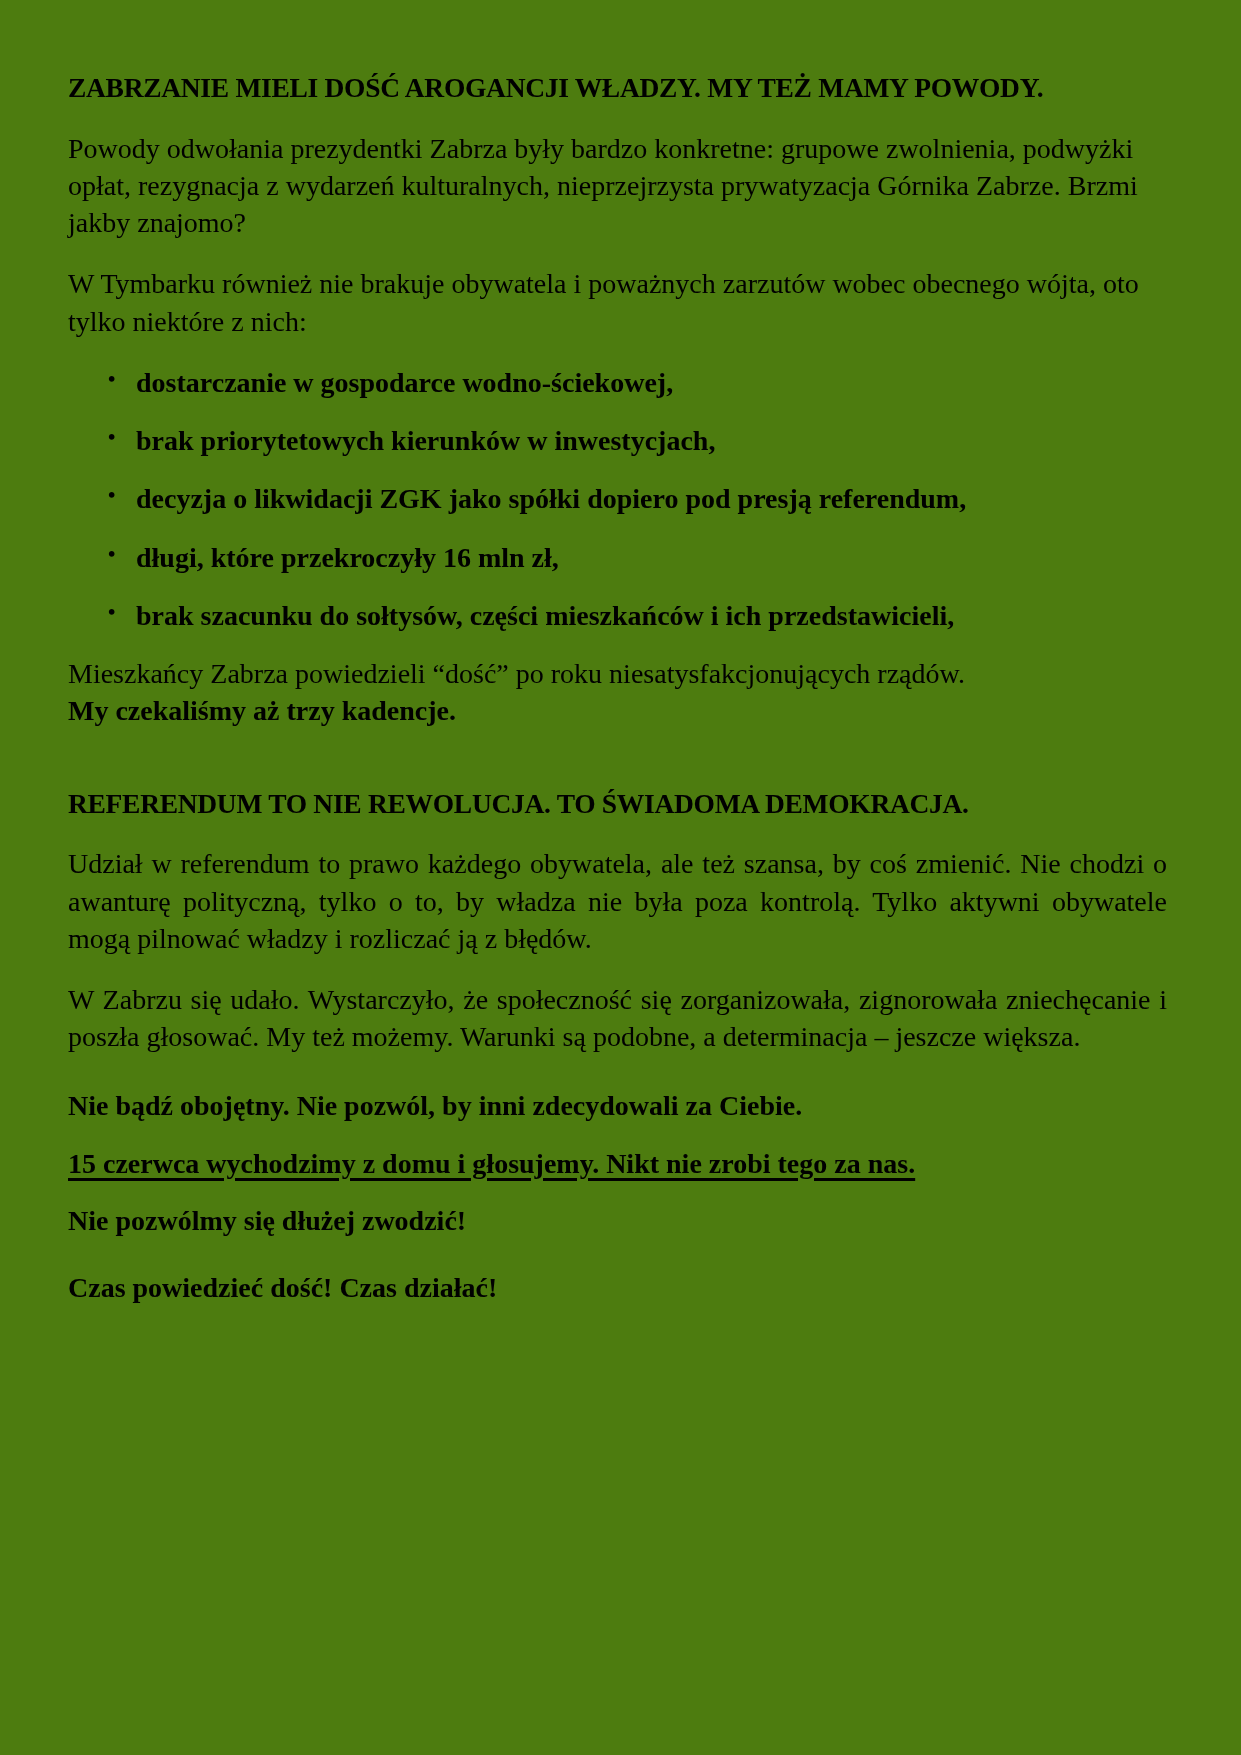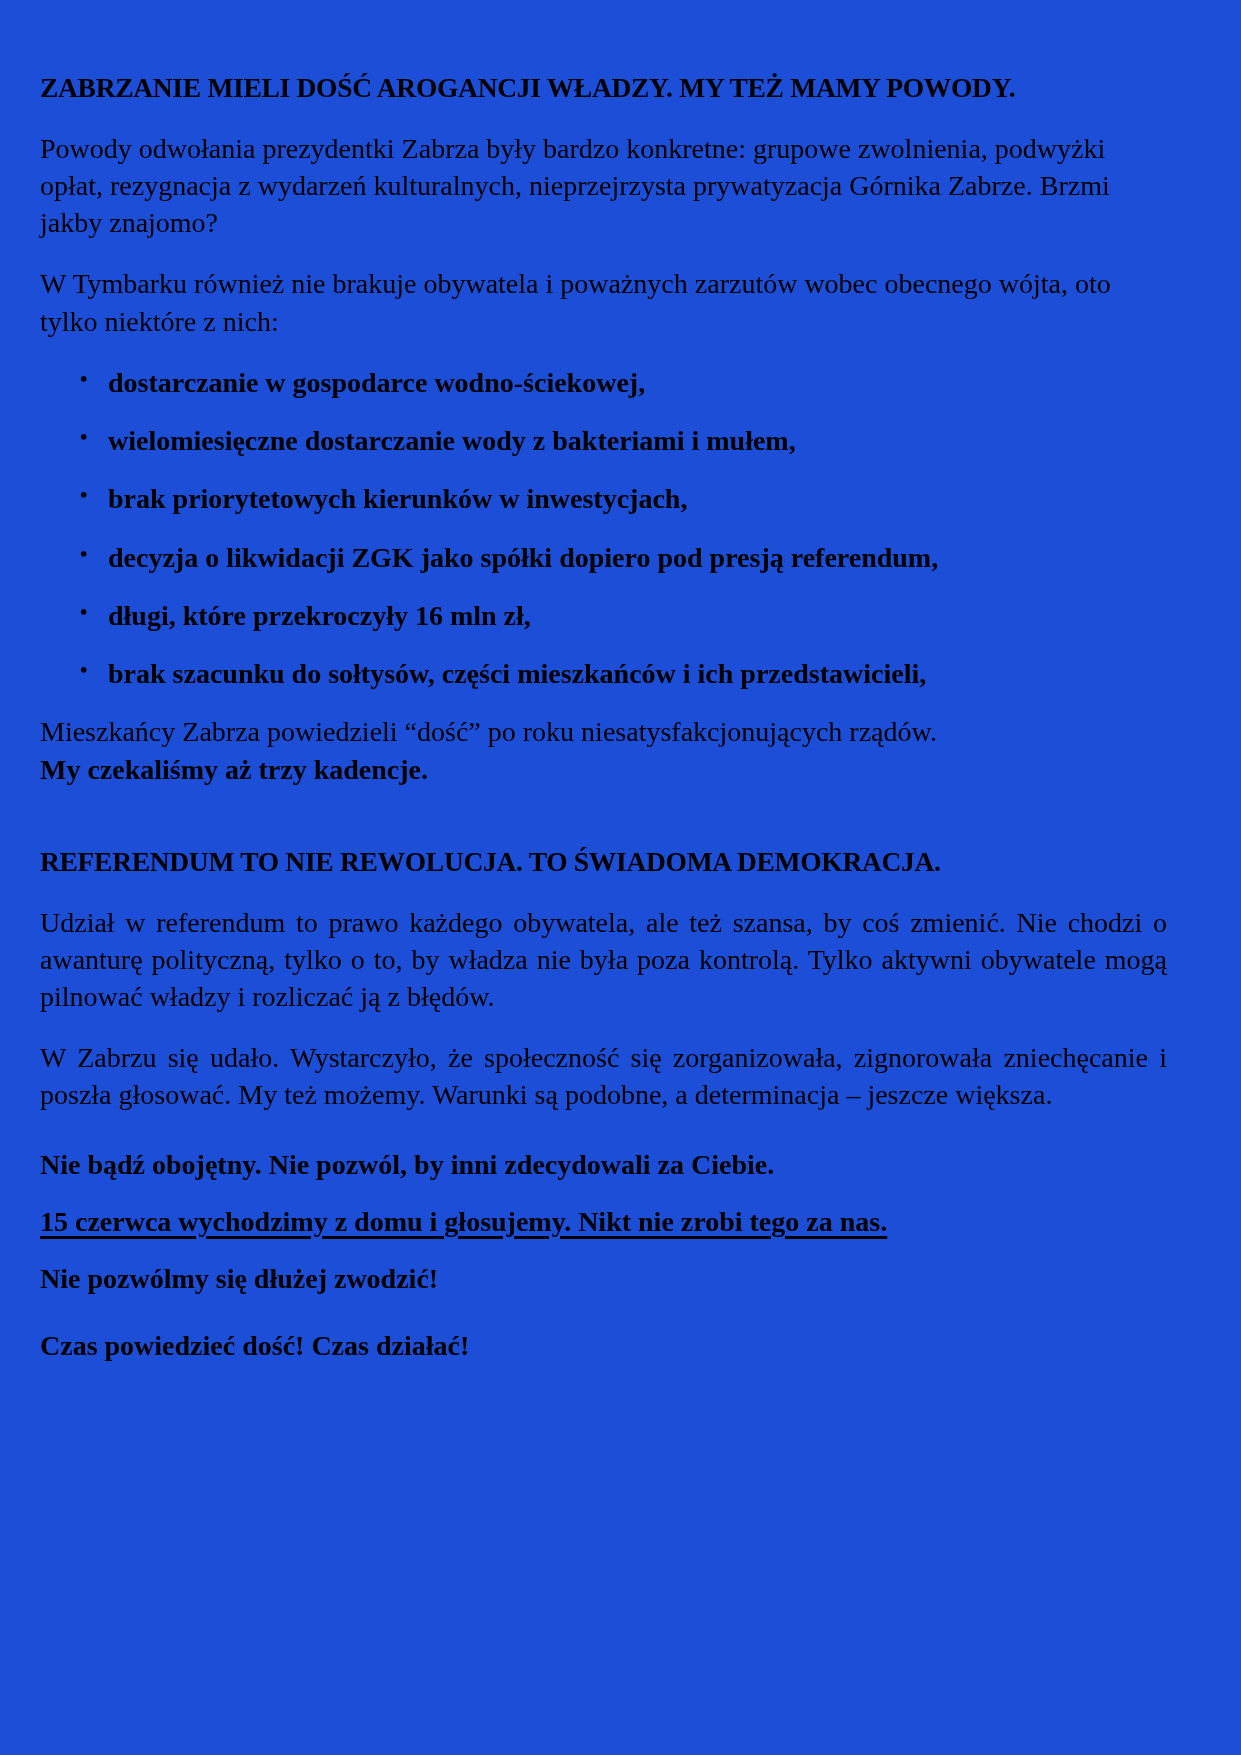--- a/index.html
+++ b/index.html
@@ -12,13 +12,13 @@
     width: 1241px;
     height: 1755px;
     margin: 0 auto;
-    background: #1d4ed8;
+    background: #4d7c0f;
     color: #000000;
     font-family: "Liberation Serif", "DejaVu Serif", serif;
     font-size: 28px;
     line-height: 1.33;
     box-sizing: border-box;
-    padding: 70px 74px 40px 40px;
+    padding: 70px 74px 40px 68px;
     overflow: hidden;
   }
   .heading {

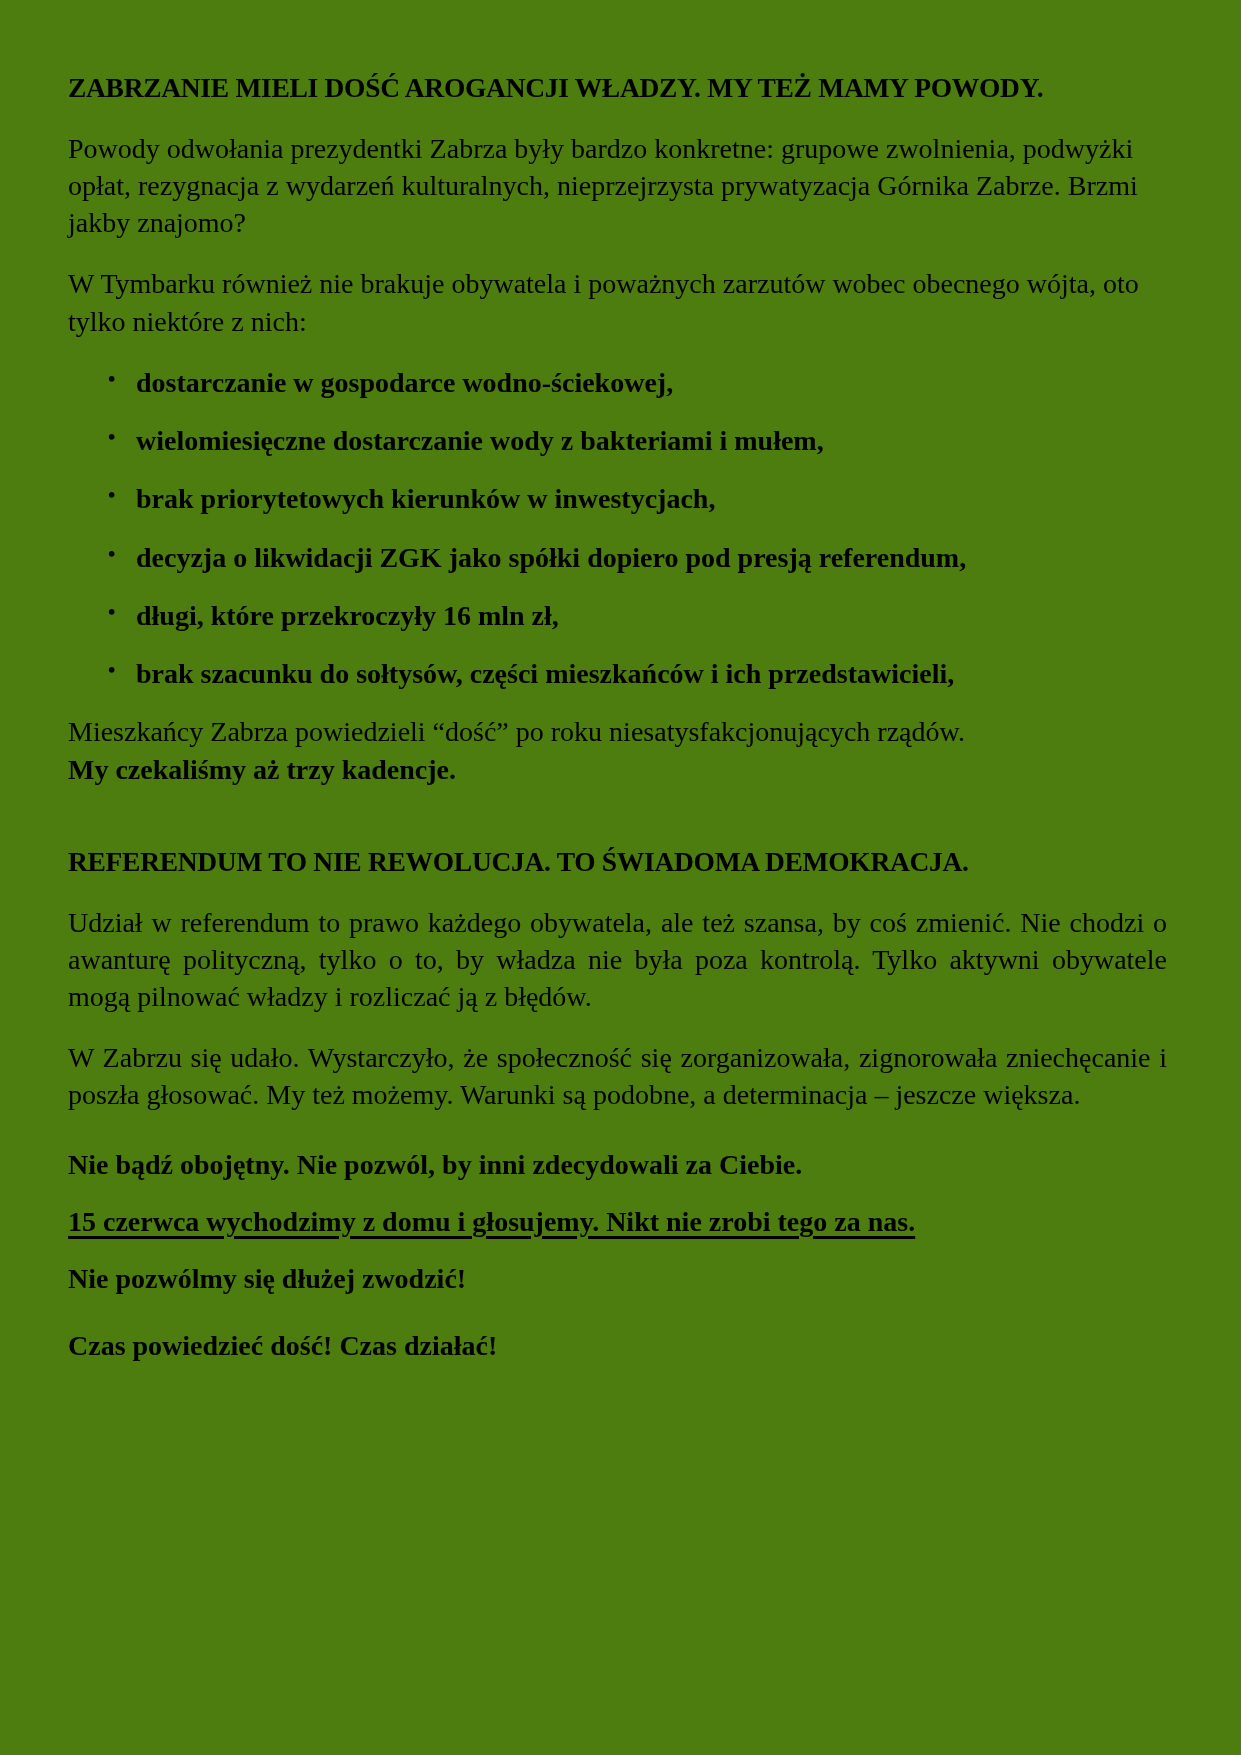--- a/index.html
+++ b/index.html
@@ -99,7 +99,6 @@
 
   <ul class="grievances">
     <li>dostarczanie w gospodarce wodno-ściekowej,</li>
-    <li>wielomiesięczne dostarczanie wody z bakteriami i mułem,</li>
     <li>brak priorytetowych kierunków w inwestycjach,</li>
     <li>decyzja o likwidacji ZGK jako spółki dopiero pod presją referendum,</li>
     <li>długi, które przekroczyły 16 mln zł,</li>

